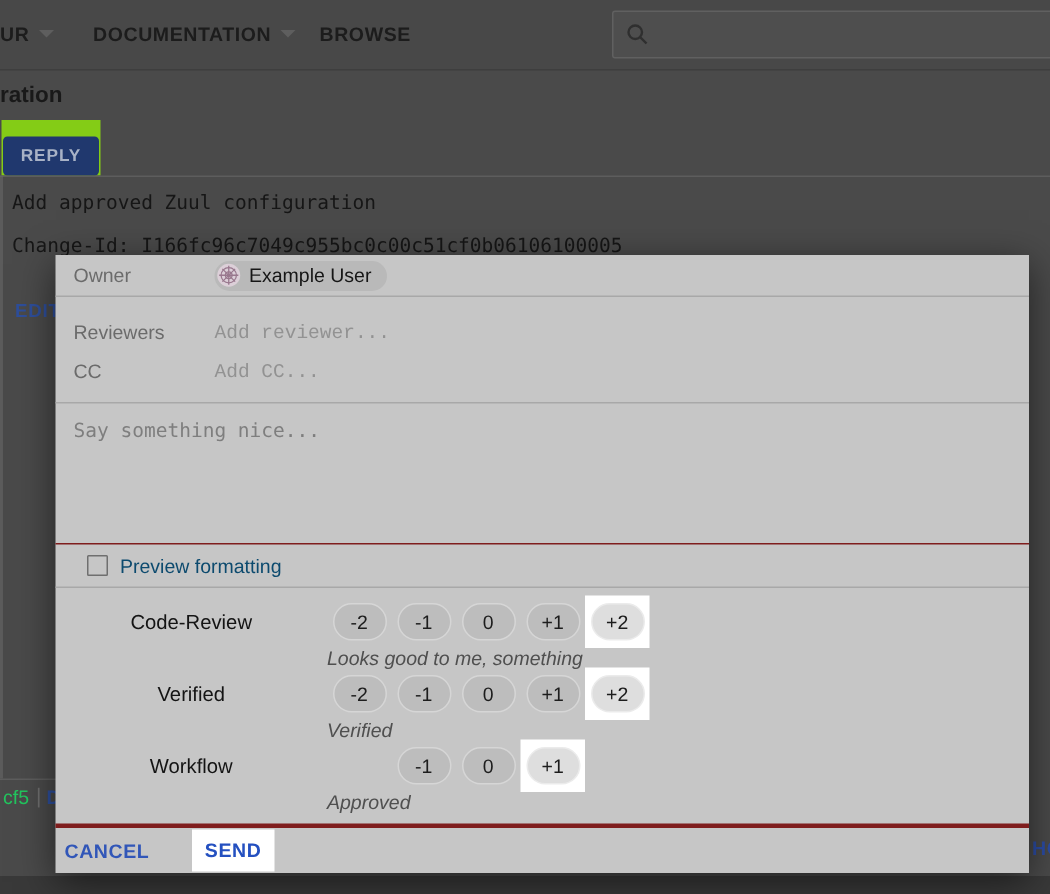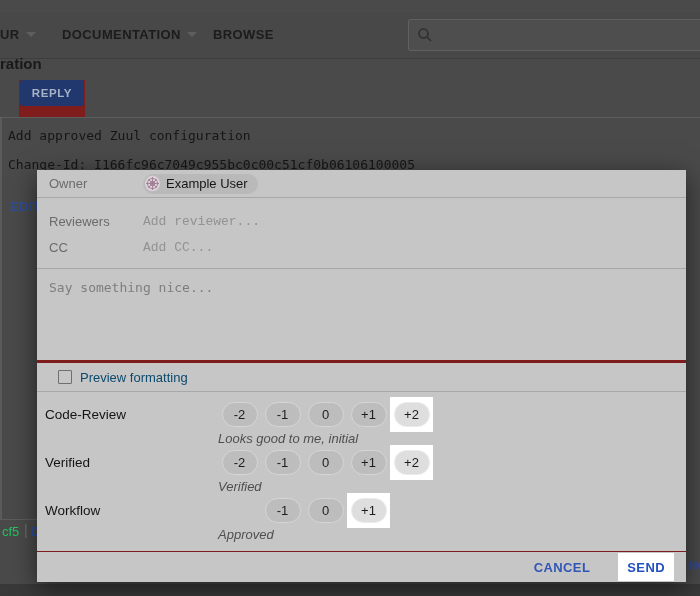--- a/index.html
+++ b/index.html
@@ -7,7 +7,7 @@
   #screen{position:relative;width:700px;height:596px;background:#4a4a4a;overflow:hidden;}
 
   
-  .navbar{position:absolute;left:0;top:12px;width:700px;height:46px;background:#484848;border-bottom:1px solid #3e3e3e;}
+  .navbar{position:absolute;left:0;top:0;width:700px;height:46px;background:#484848;border-bottom:1px solid #3e3e3e;}
   .nav-item{position:absolute;top:0;height:46px;line-height:46px;font-size:13px;font-weight:700;letter-spacing:.4px;color:#1c1c1c;cursor:pointer;}
   .caret{display:inline-block;width:0;height:0;border-left:5px solid transparent;border-right:5px solid transparent;border-top:5px solid #5e5e5e;margin-left:6px;vertical-align:2px;}
   .searchbox{position:absolute;left:408px;top:7px;width:298px;height:32px;background:#4e4e4e;border:1px solid #606060;border-radius:2px;display:flex;align-items:center;padding-left:8px;box-sizing:border-box;}

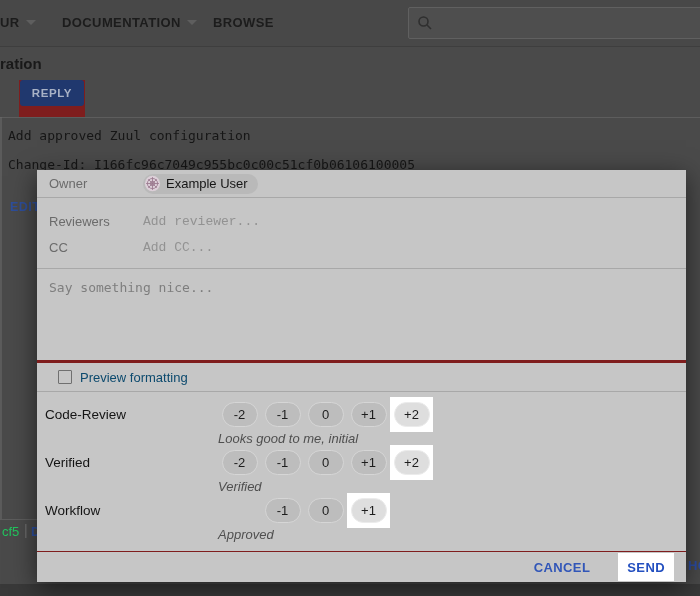--- a/index.html
+++ b/index.html
@@ -14,7 +14,7 @@
   .searchbox input{background:transparent;border:none;outline:none;flex:1;font-size:13px;color:#222;}
 
   .page-title{position:absolute;left:0;top:55px;font-size:15px;font-weight:700;color:#191919;}
-  .reply-spot{position:absolute;left:19px;top:80px;width:66px;height:37px;background:#7f1d1d;display:flex;align-items:flex-start;justify-content:center;}
+  .reply-spot{position:absolute;left:1px;top:80px;width:66px;height:37px;background:#84cc16;display:flex;align-items:flex-end;justify-content:center;}
   .reply-btn{background:#20386e;color:#a8b2c6;border:none;border-radius:3px;font-size:11.5px;font-weight:700;letter-spacing:.6px;padding:7px 12px;cursor:pointer;font-family:"Liberation Sans",sans-serif;}
   .hline{position:absolute;height:1px;background:#5d5d5d;}
   .vline-edge{position:absolute;left:0;top:117px;width:2px;height:402px;background:#6a6a6a;opacity:.55;}

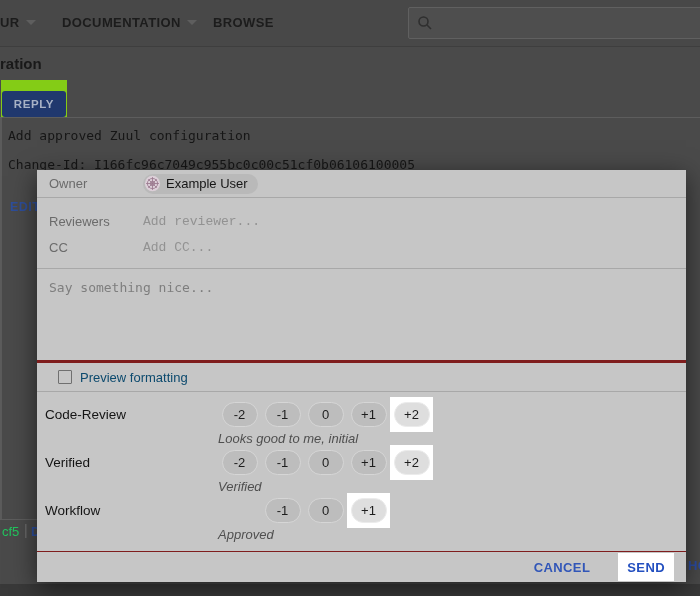--- a/index.html
+++ b/index.html
@@ -36,7 +36,7 @@
   .people{height:71px;border-bottom:1px solid #a8a8a8;padding:10px 0 0 12px;box-sizing:border-box;}
   .people-row{display:flex;align-items:center;height:26px;}
   .ph{font-size:13px;color:#929292;font-family:Liberation Mono, monospace;}
-  .comment-area{height:94px;border-bottom:3px solid #7f1d1d;padding:9px 12px;box-sizing:border-box;cursor:text;}
+  .comment-area{height:94px;border-bottom:1px solid #7f1d1d;padding:9px 12px;box-sizing:border-box;cursor:text;}
   .comment-ph{font-family:"DejaVu Sans Mono",monospace;font-size:13px;color:#7e7e7e;}
   .preview-row{height:28px;border-bottom:1px solid #a8a8a8;display:flex;align-items:center;padding-left:21px;}
   .checkbox{width:12px;height:12px;border:1px solid #6f6f6f;border-radius:1px;background:transparent;margin-right:8px;flex:none;cursor:pointer;}

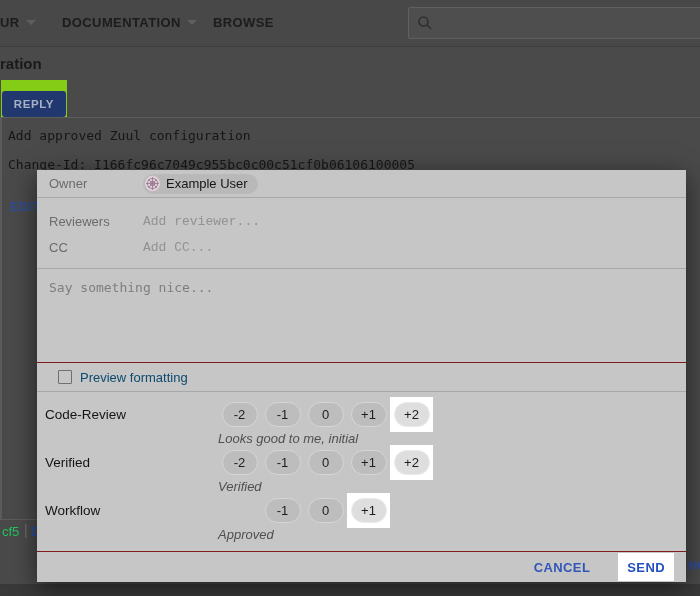--- a/index.html
+++ b/index.html
@@ -44,7 +44,7 @@
 
   .votes{flex:1;padding-top:5px;}
   .vote-row{display:flex;align-items:center;padding-left:8px;}
-  .vote-label{width:165px;margin-right:8px;text-align:left;font-size:13.5px;color:#141414;flex:none;}
+  .vote-label{width:165px;margin-right:8px;text-align:center;font-size:13.5px;color:#141414;flex:none;}
   .slot{width:43px;height:35px;display:flex;align-items:center;justify-content:center;flex:none;}
   .slot.spot{background:#ffffff;}
   .pill{width:36px;height:25px;border-radius:13px;background:#bdbdbd;border:1px solid #d6d6d6;font-size:13px;font-weight:500;color:#1d1d1d;display:flex;align-items:center;justify-content:center;cursor:pointer;box-sizing:border-box;font-family:"Liberation Sans",sans-serif;padding:0;}

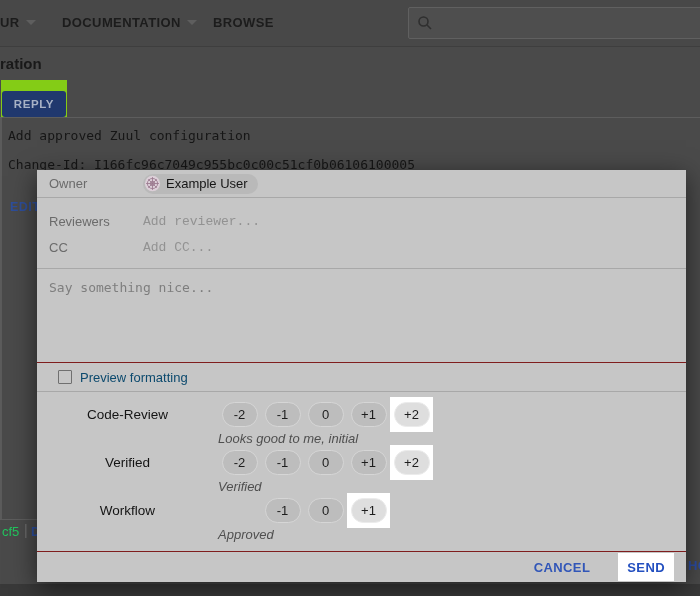--- a/index.html
+++ b/index.html
@@ -153,7 +153,7 @@
             <button class="pill hi">+2</button>
           </span>
       </div>
-      <div class="vote-desc">Looks good to me, initial</div>
+      <div class="vote-desc">Looks good to me, something</div>
 
       <div class="vote-row">
         <span class="vote-label">Verified</span>

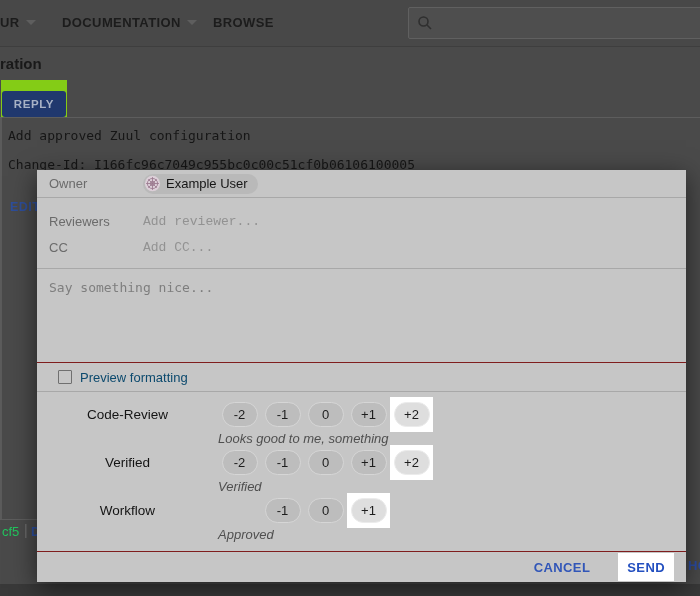--- a/index.html
+++ b/index.html
@@ -52,7 +52,7 @@
   .vote-desc{margin-left:181px;height:13px;line-height:13px;font-size:13px;font-style:italic;color:#4f4f4f;}
   .spacer43{width:43px;flex:none;}
 
-  .dlg-footer{height:30px;border-top:1px solid #7f1d1d;display:flex;align-items:center;justify-content:flex-end;padding-right:12px;}
+  .dlg-footer{height:30px;border-top:3px solid #7f1d1d;display:flex;align-items:center;padding-right:12px;}
   .cancel-btn{background:none;border:none;font-size:13px;font-weight:700;letter-spacing:.4px;color:#3156b8;cursor:pointer;margin-right:22px;font-family:"Liberation Sans",sans-serif;}
   .send-spot{background:#ffffff;padding:5px 9px;cursor:pointer;}
   .send-btn{background:none;border:none;font-size:13px;font-weight:700;letter-spacing:.4px;color:#2450c0;cursor:pointer;padding:0;font-family:"Liberation Sans",sans-serif;}

